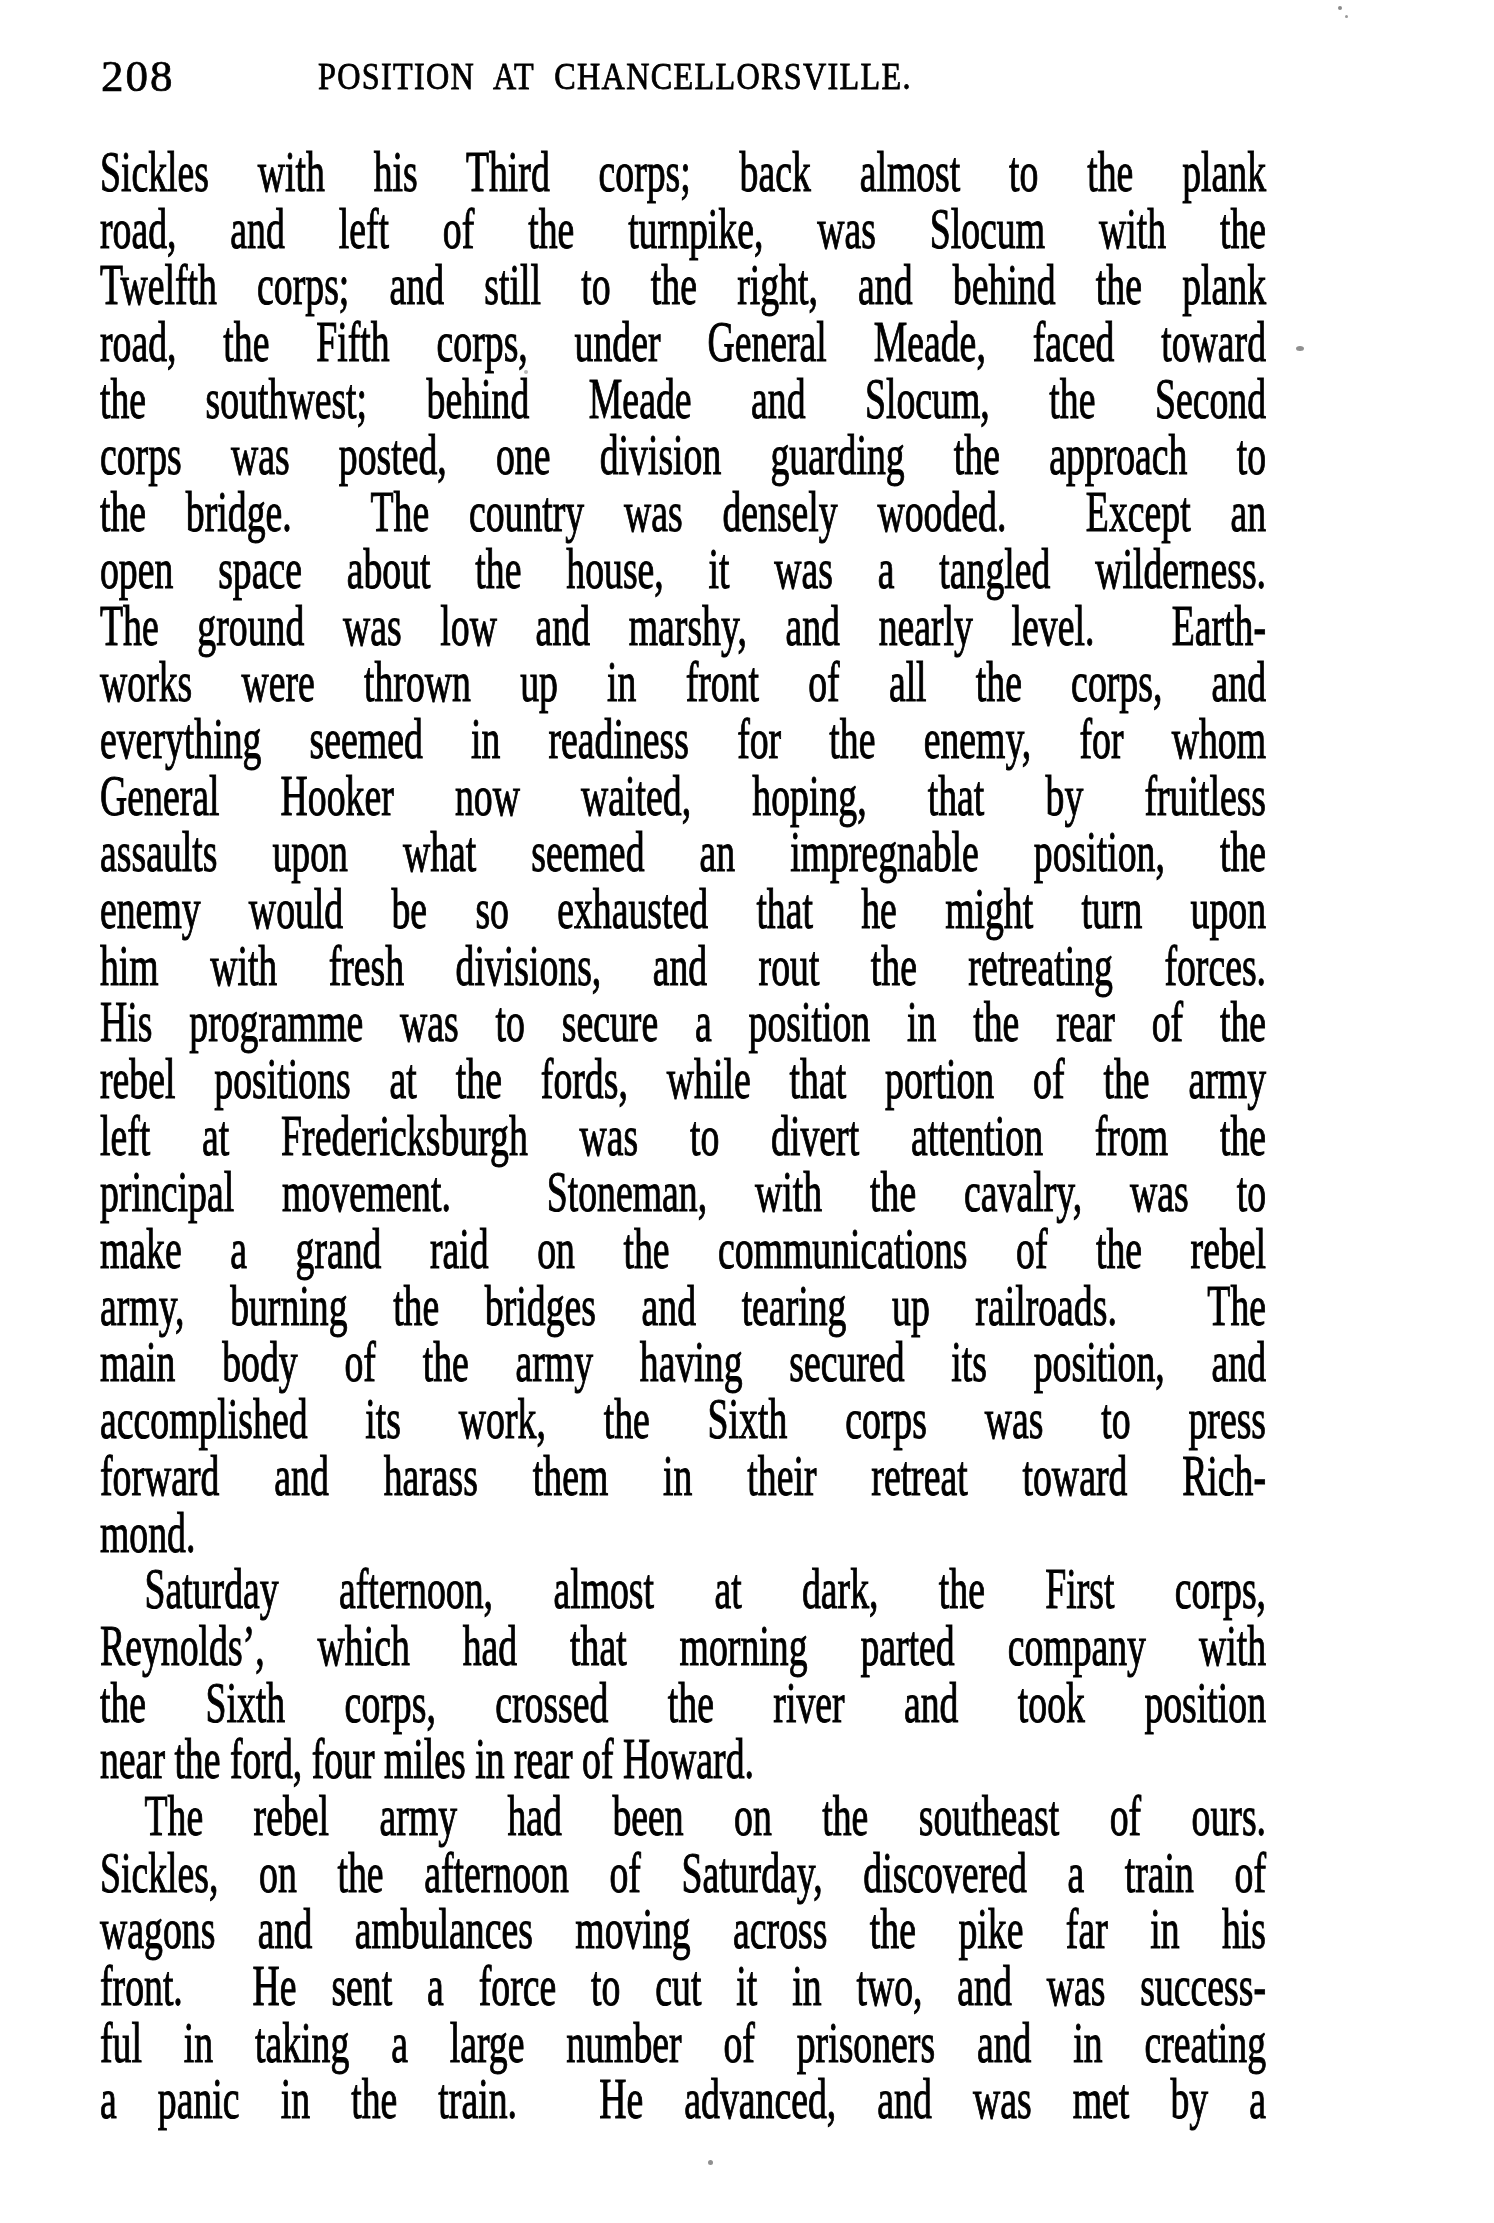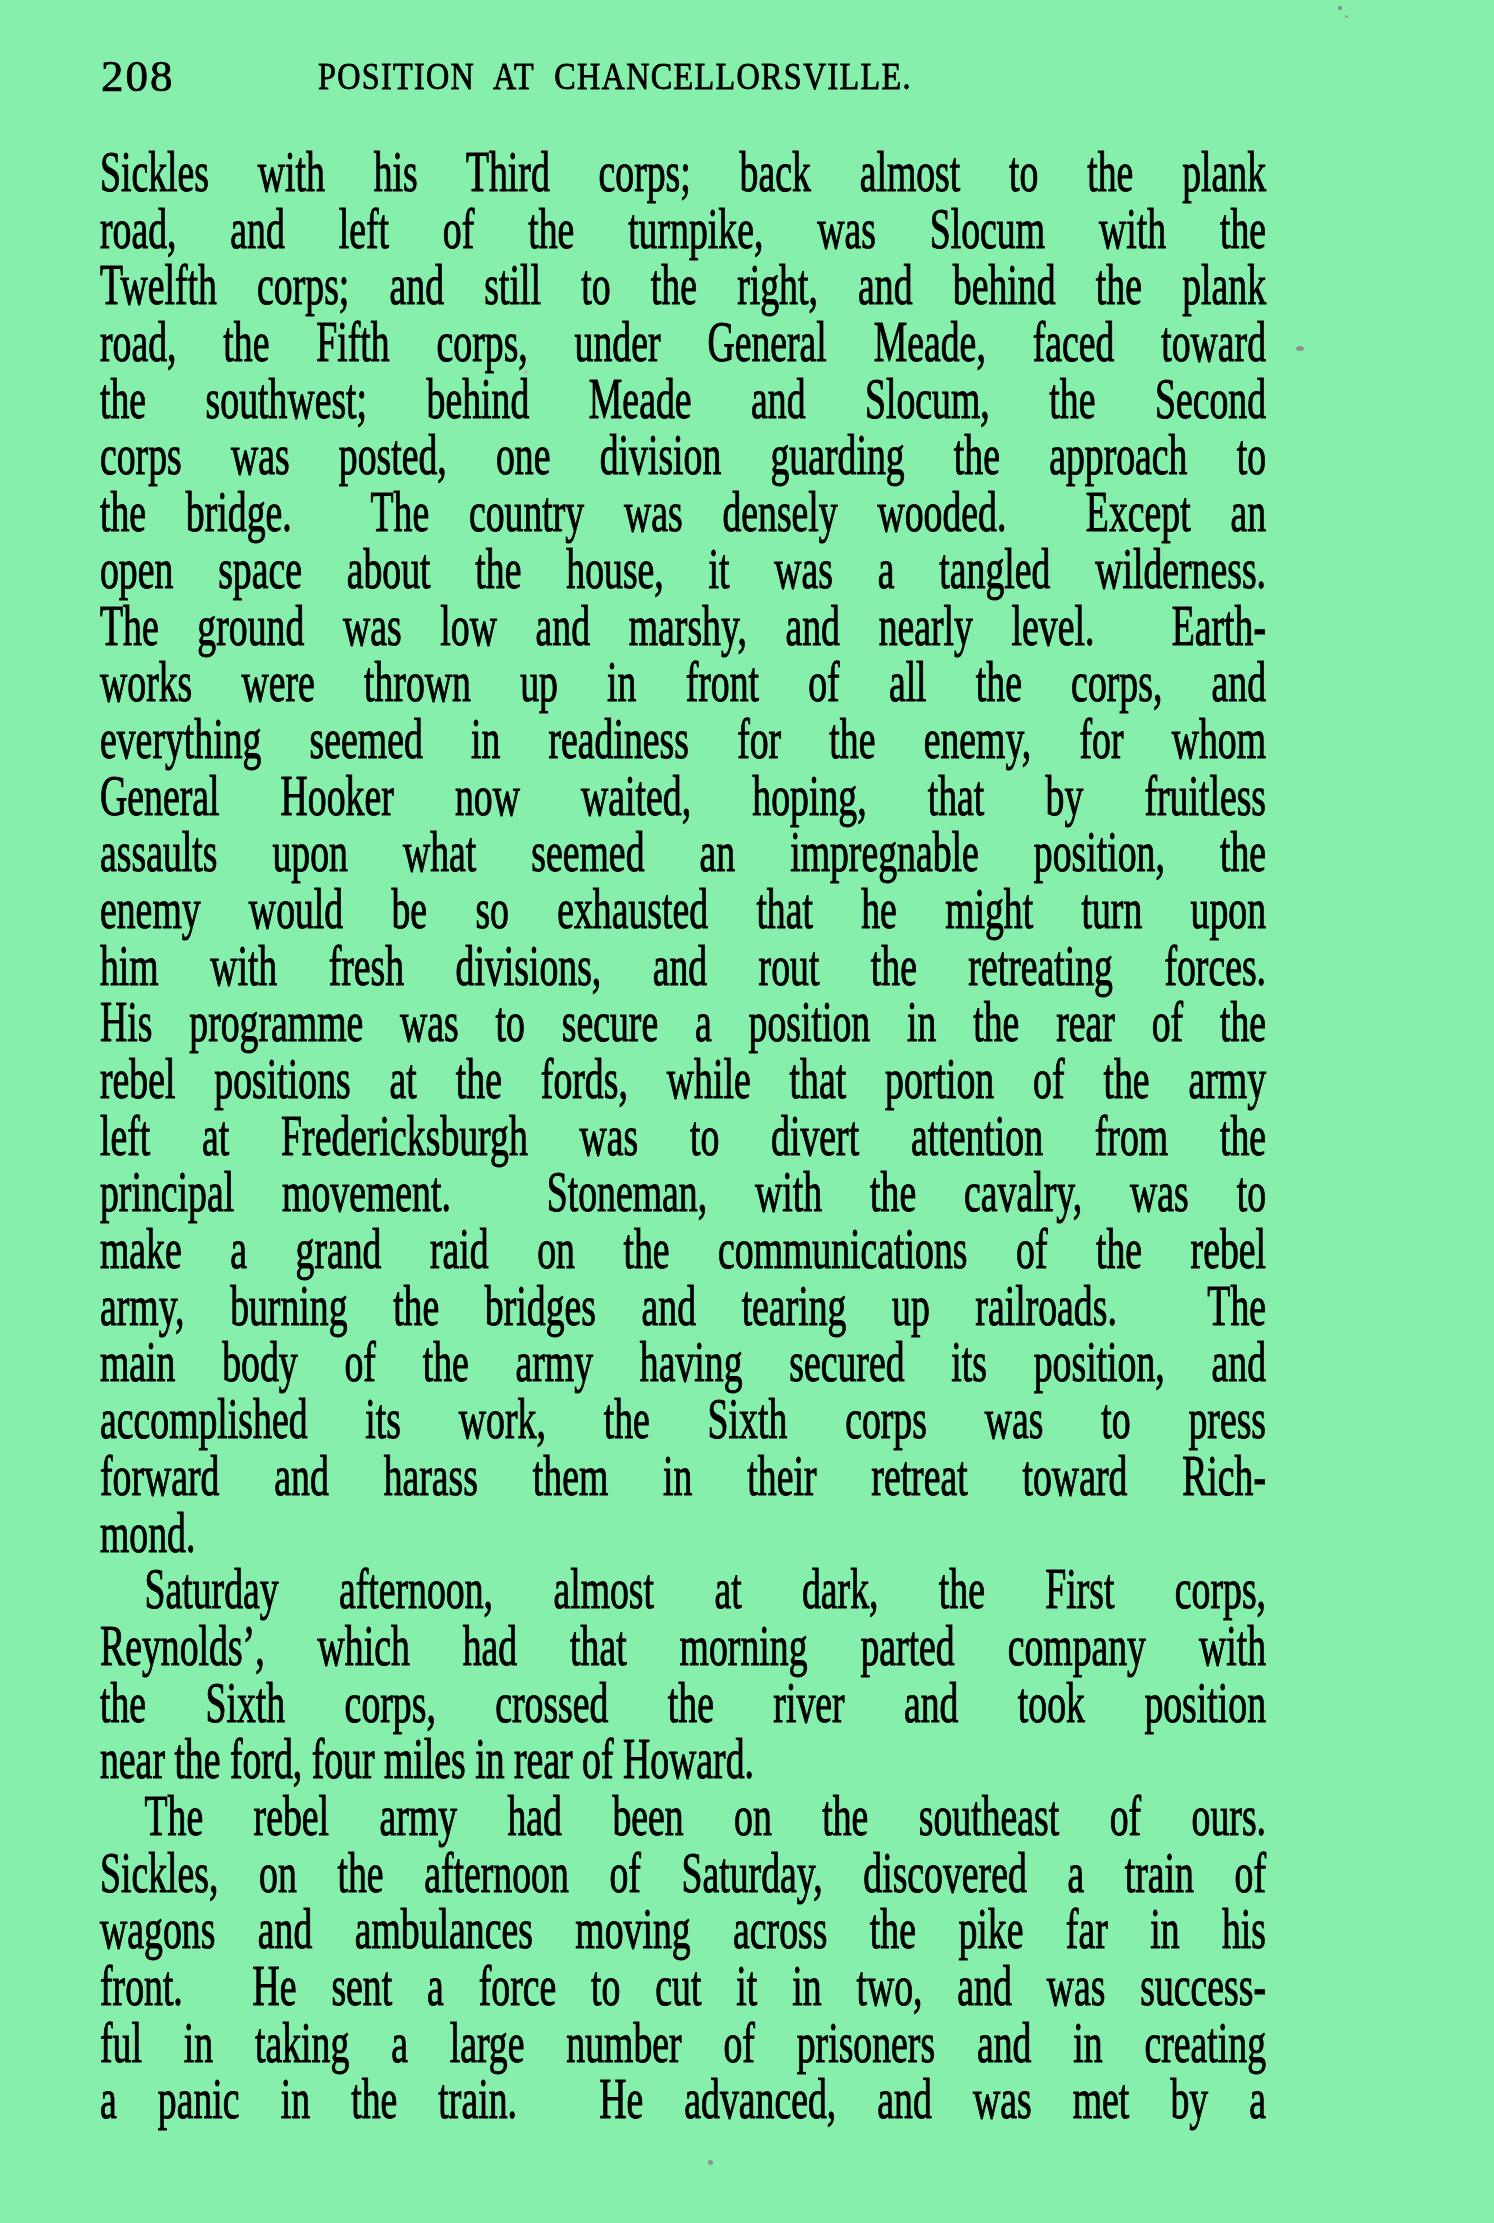--- a/index.html
+++ b/index.html
@@ -7,7 +7,7 @@
     position: relative;
     width: 1494px;
     height: 2223px;
-    background: #86efac;
+    background: #ffffff;
     overflow: hidden;
     font-family: "Liberation Serif", "DejaVu Serif", serif;
     color: #000;

